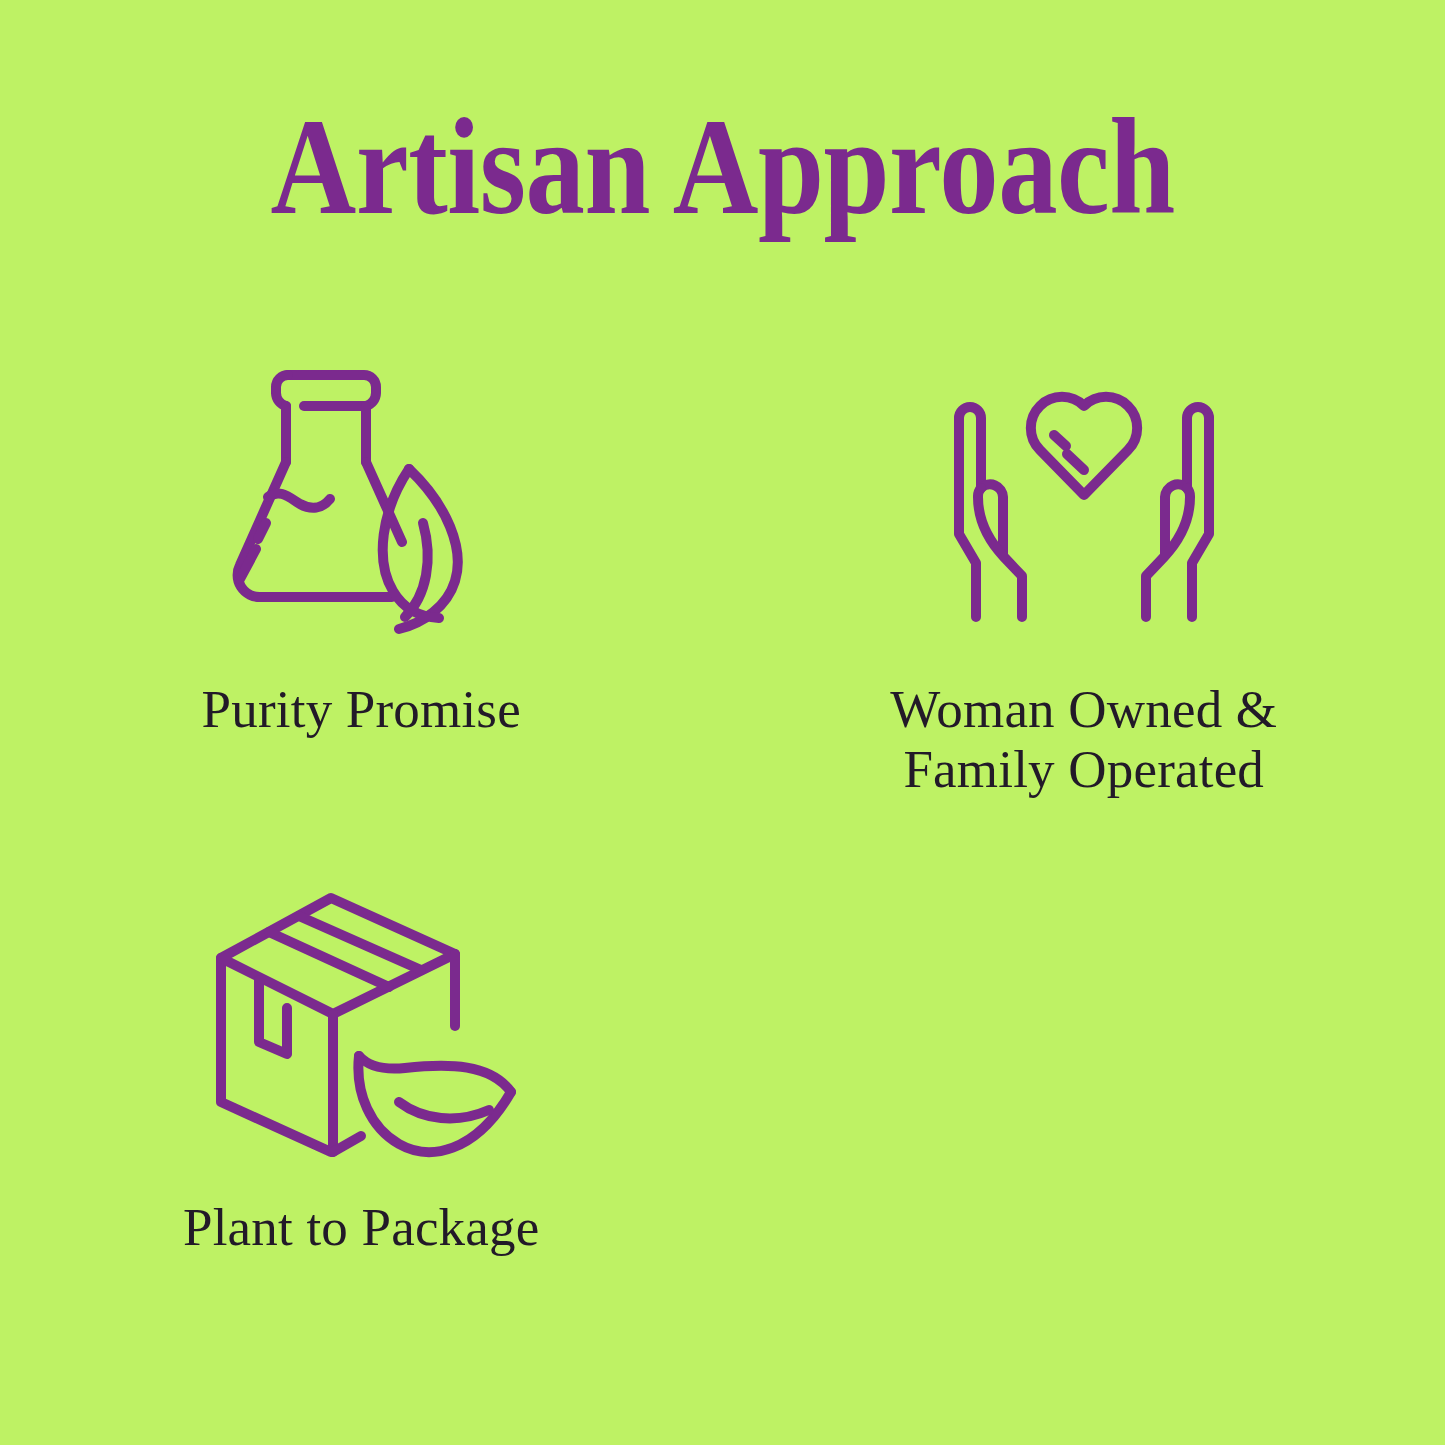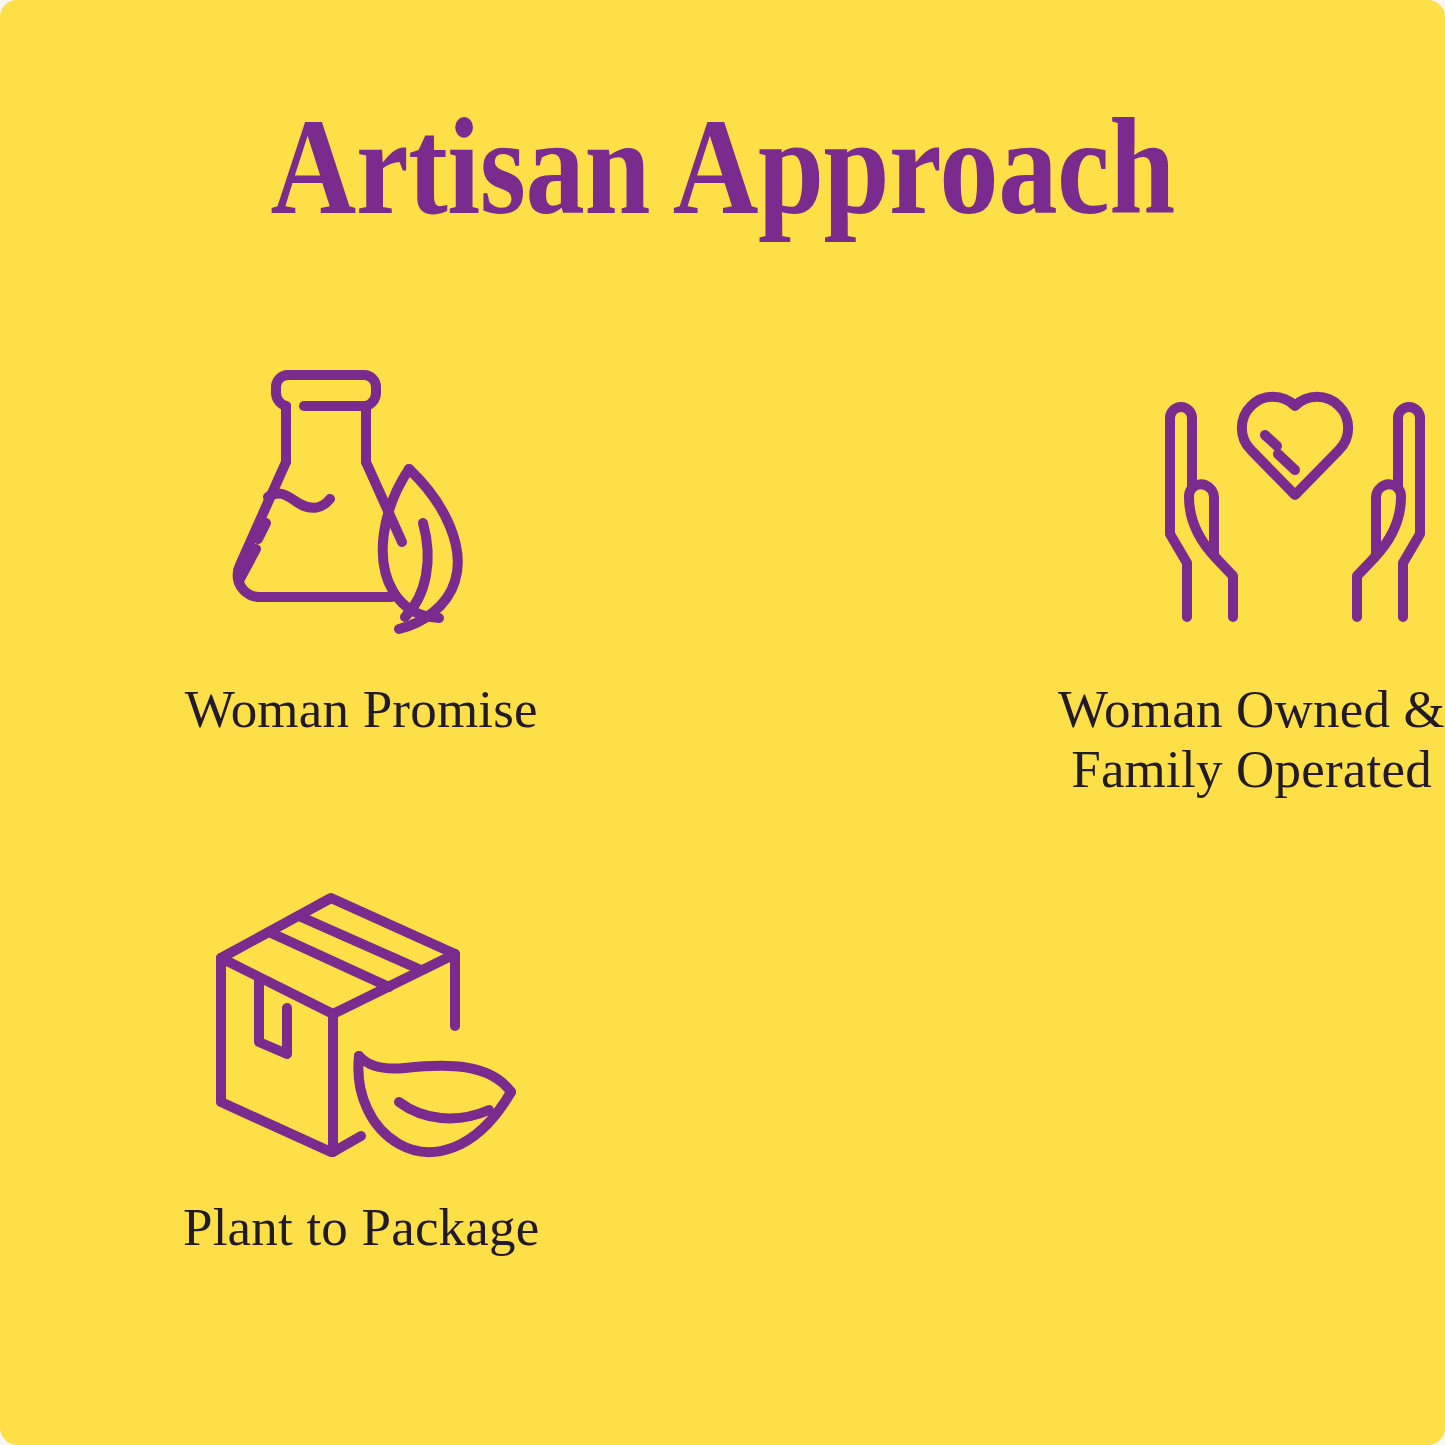--- a/index.html
+++ b/index.html
@@ -18,9 +18,8 @@
     position: relative;
     width: 1445px;
     height: 1445px;
-    background: #fde047;
+    background: #bef264;
     box-sizing: border-box;
-    border-radius: 17px;
   }
 
   

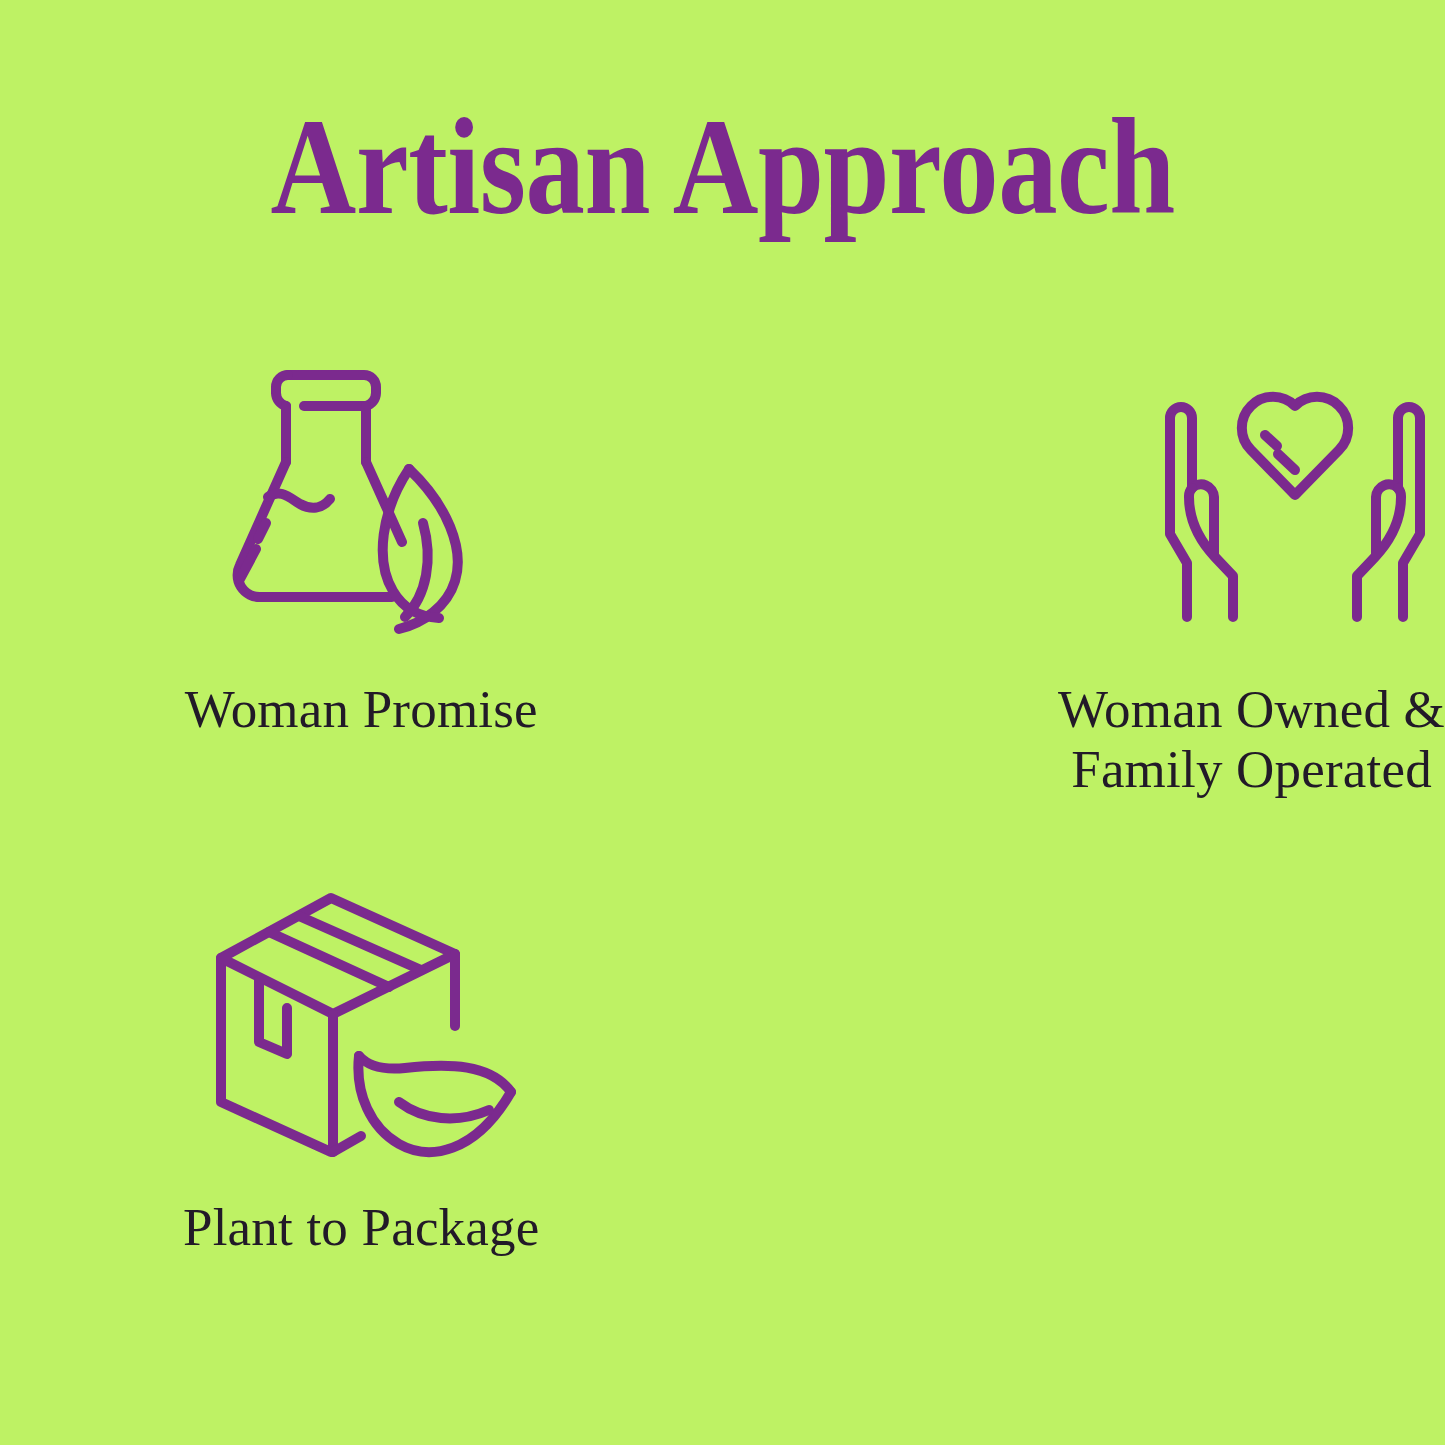--- a/index.html
+++ b/index.html
@@ -142,7 +142,7 @@
           <path class="stroke" d="M197 170 c10 36 4 72 -18 94"></path>
         </svg>
       </div>
-      <div class="cell-label">Woman Promise</div>
+      <div class="cell-label">Purity Promise</div>
     </div>
 
     <div class="cell c2">

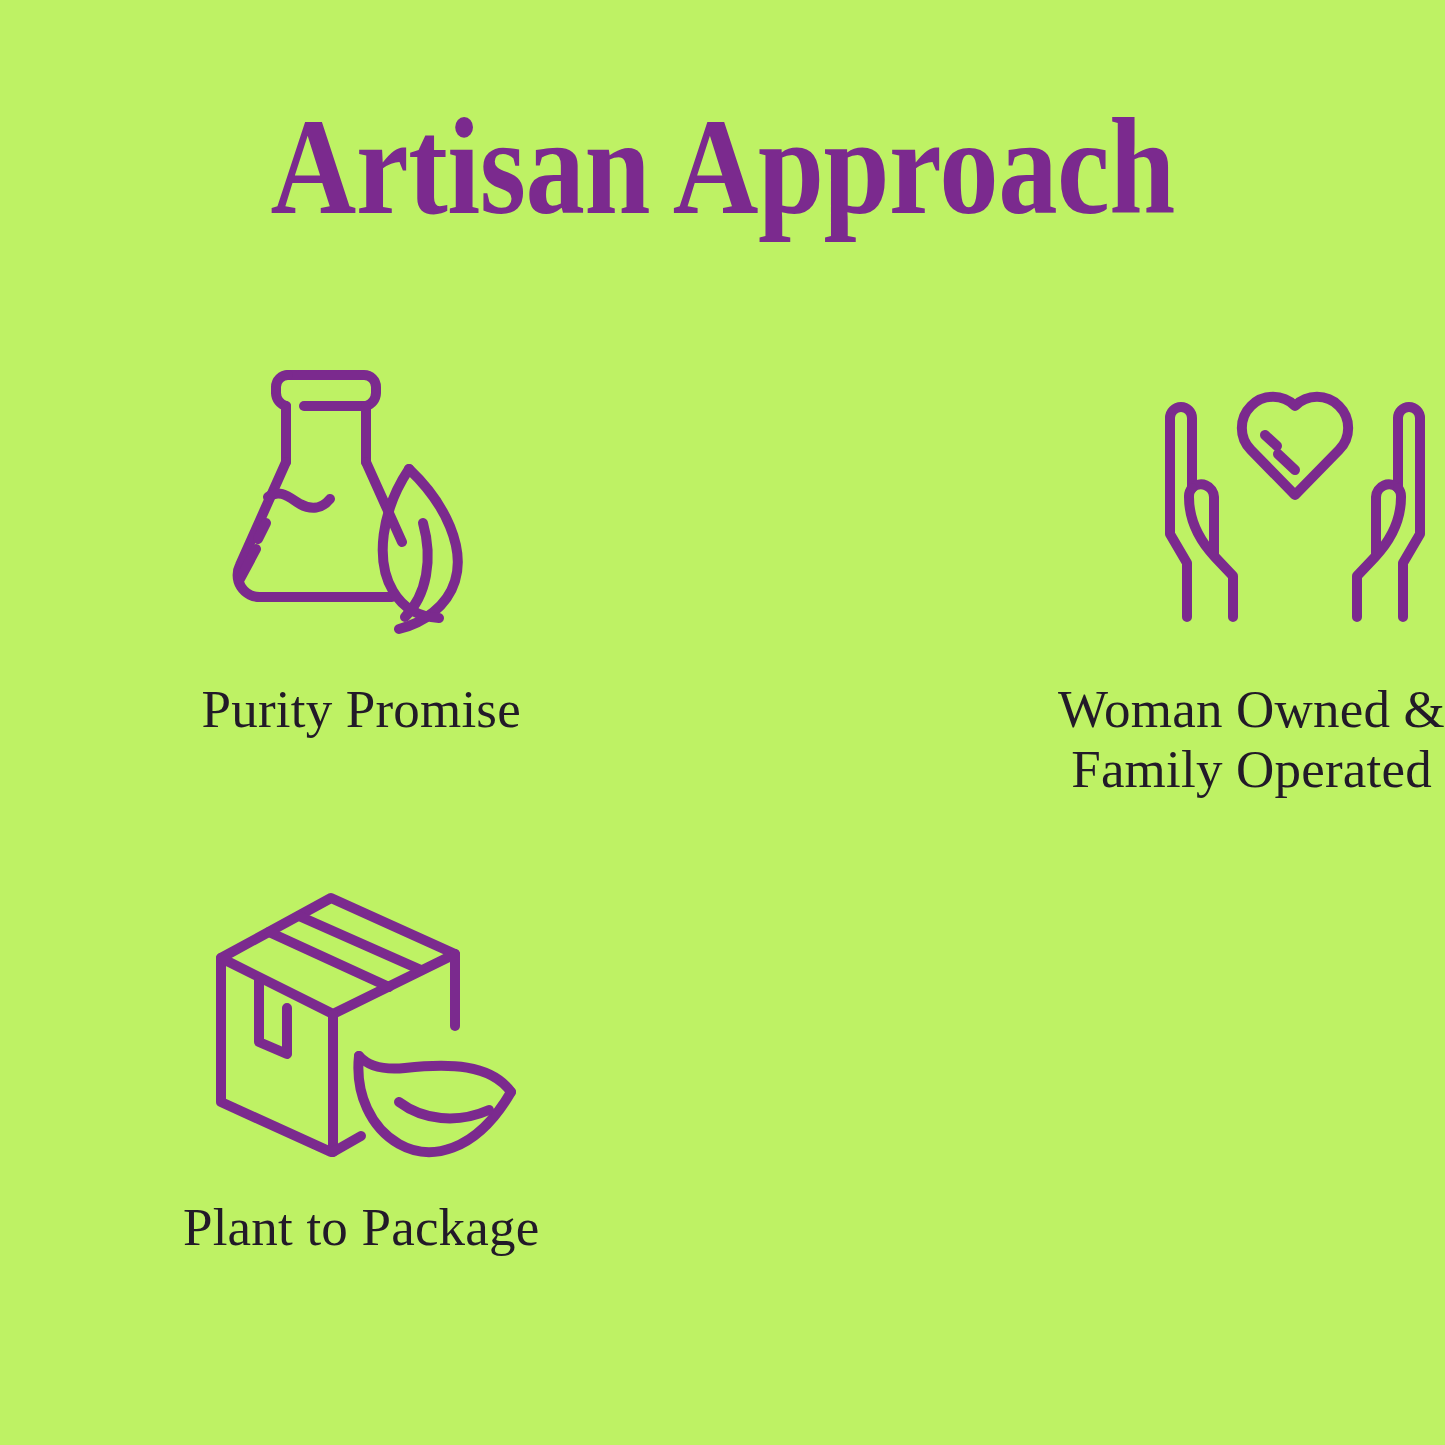--- a/index.html
+++ b/index.html
@@ -87,7 +87,7 @@
 
   
   .cell.c1 { padding-top: 18px; }
-  .cell.c2 { padding-top: 22px; align-items: flex-end; }
+  .cell.c2 { padding-top: 22px; }
   .cell.c3 { padding-top: 12px; }
   .cell.c4 { padding-top: 12px; }
 

